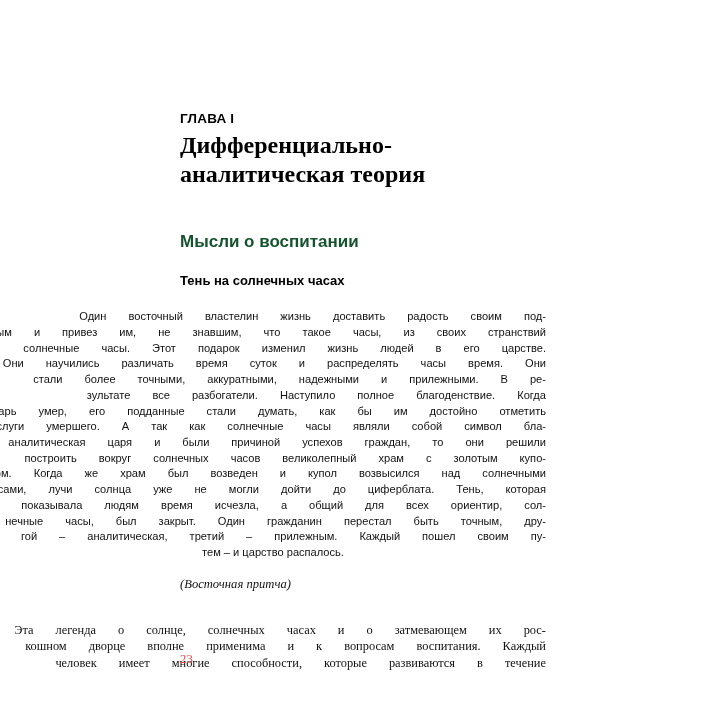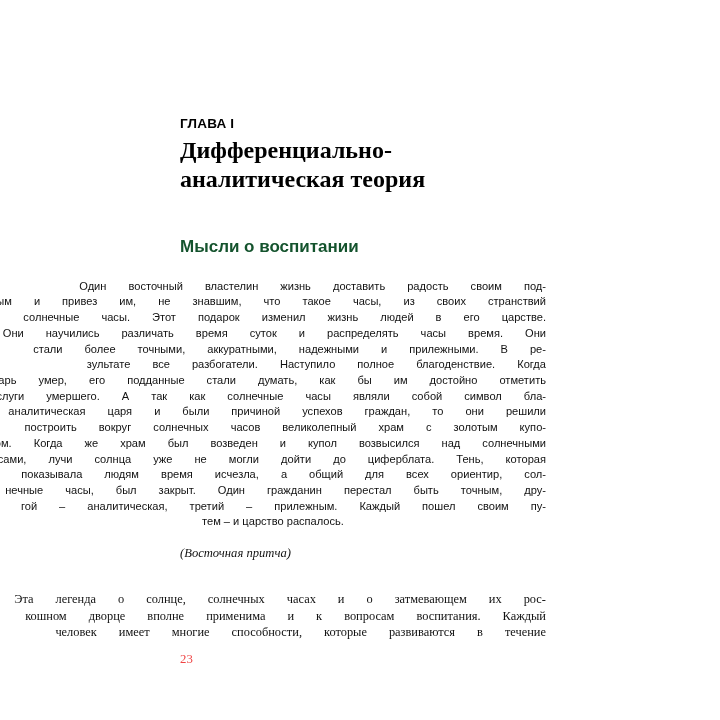--- a/index.html
+++ b/index.html
@@ -34,8 +34,7 @@
 
   
   .chapter-block {
-    padding-top: 89px;
-    margin-top: 28px;
+    padding-top: 112px;
   }
   .chapter-label {
     font-family: "Liberation Sans", sans-serif;

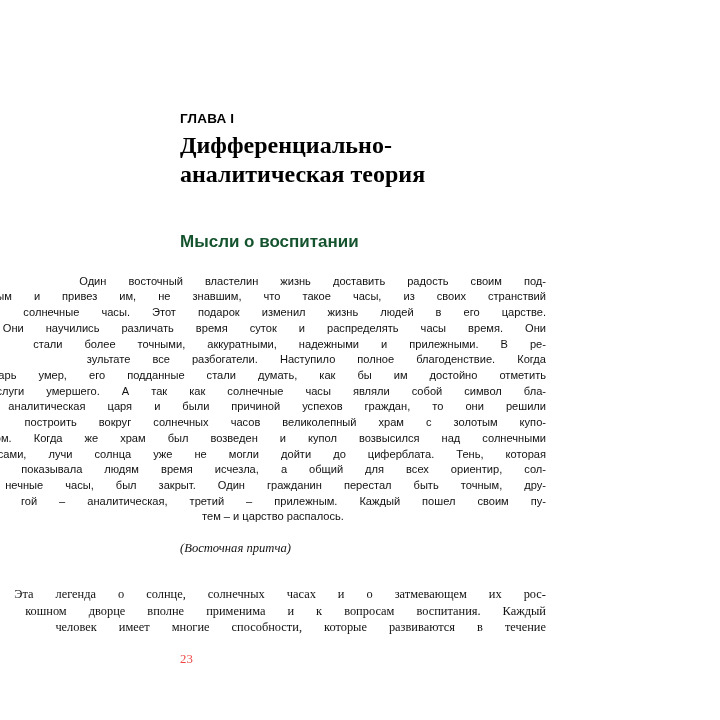--- a/index.html
+++ b/index.html
@@ -150,6 +150,7 @@
 
     <h2 class="section-title">Мысли о воспитании</h2>
 
+    <h3 class="subsection-title">Тень на солнечных часах</h3>
 
     <div class="para para-sans" id="parable-para">
         <div class="jline indent"><span class="w">Один</span><span class="w">восточный</span><span class="w">властелин</span><span class="w">жизнь</span><span class="w">доставить</span><span class="w">радость</span><span class="w">своим</span><span class="w">под-</span></div>

